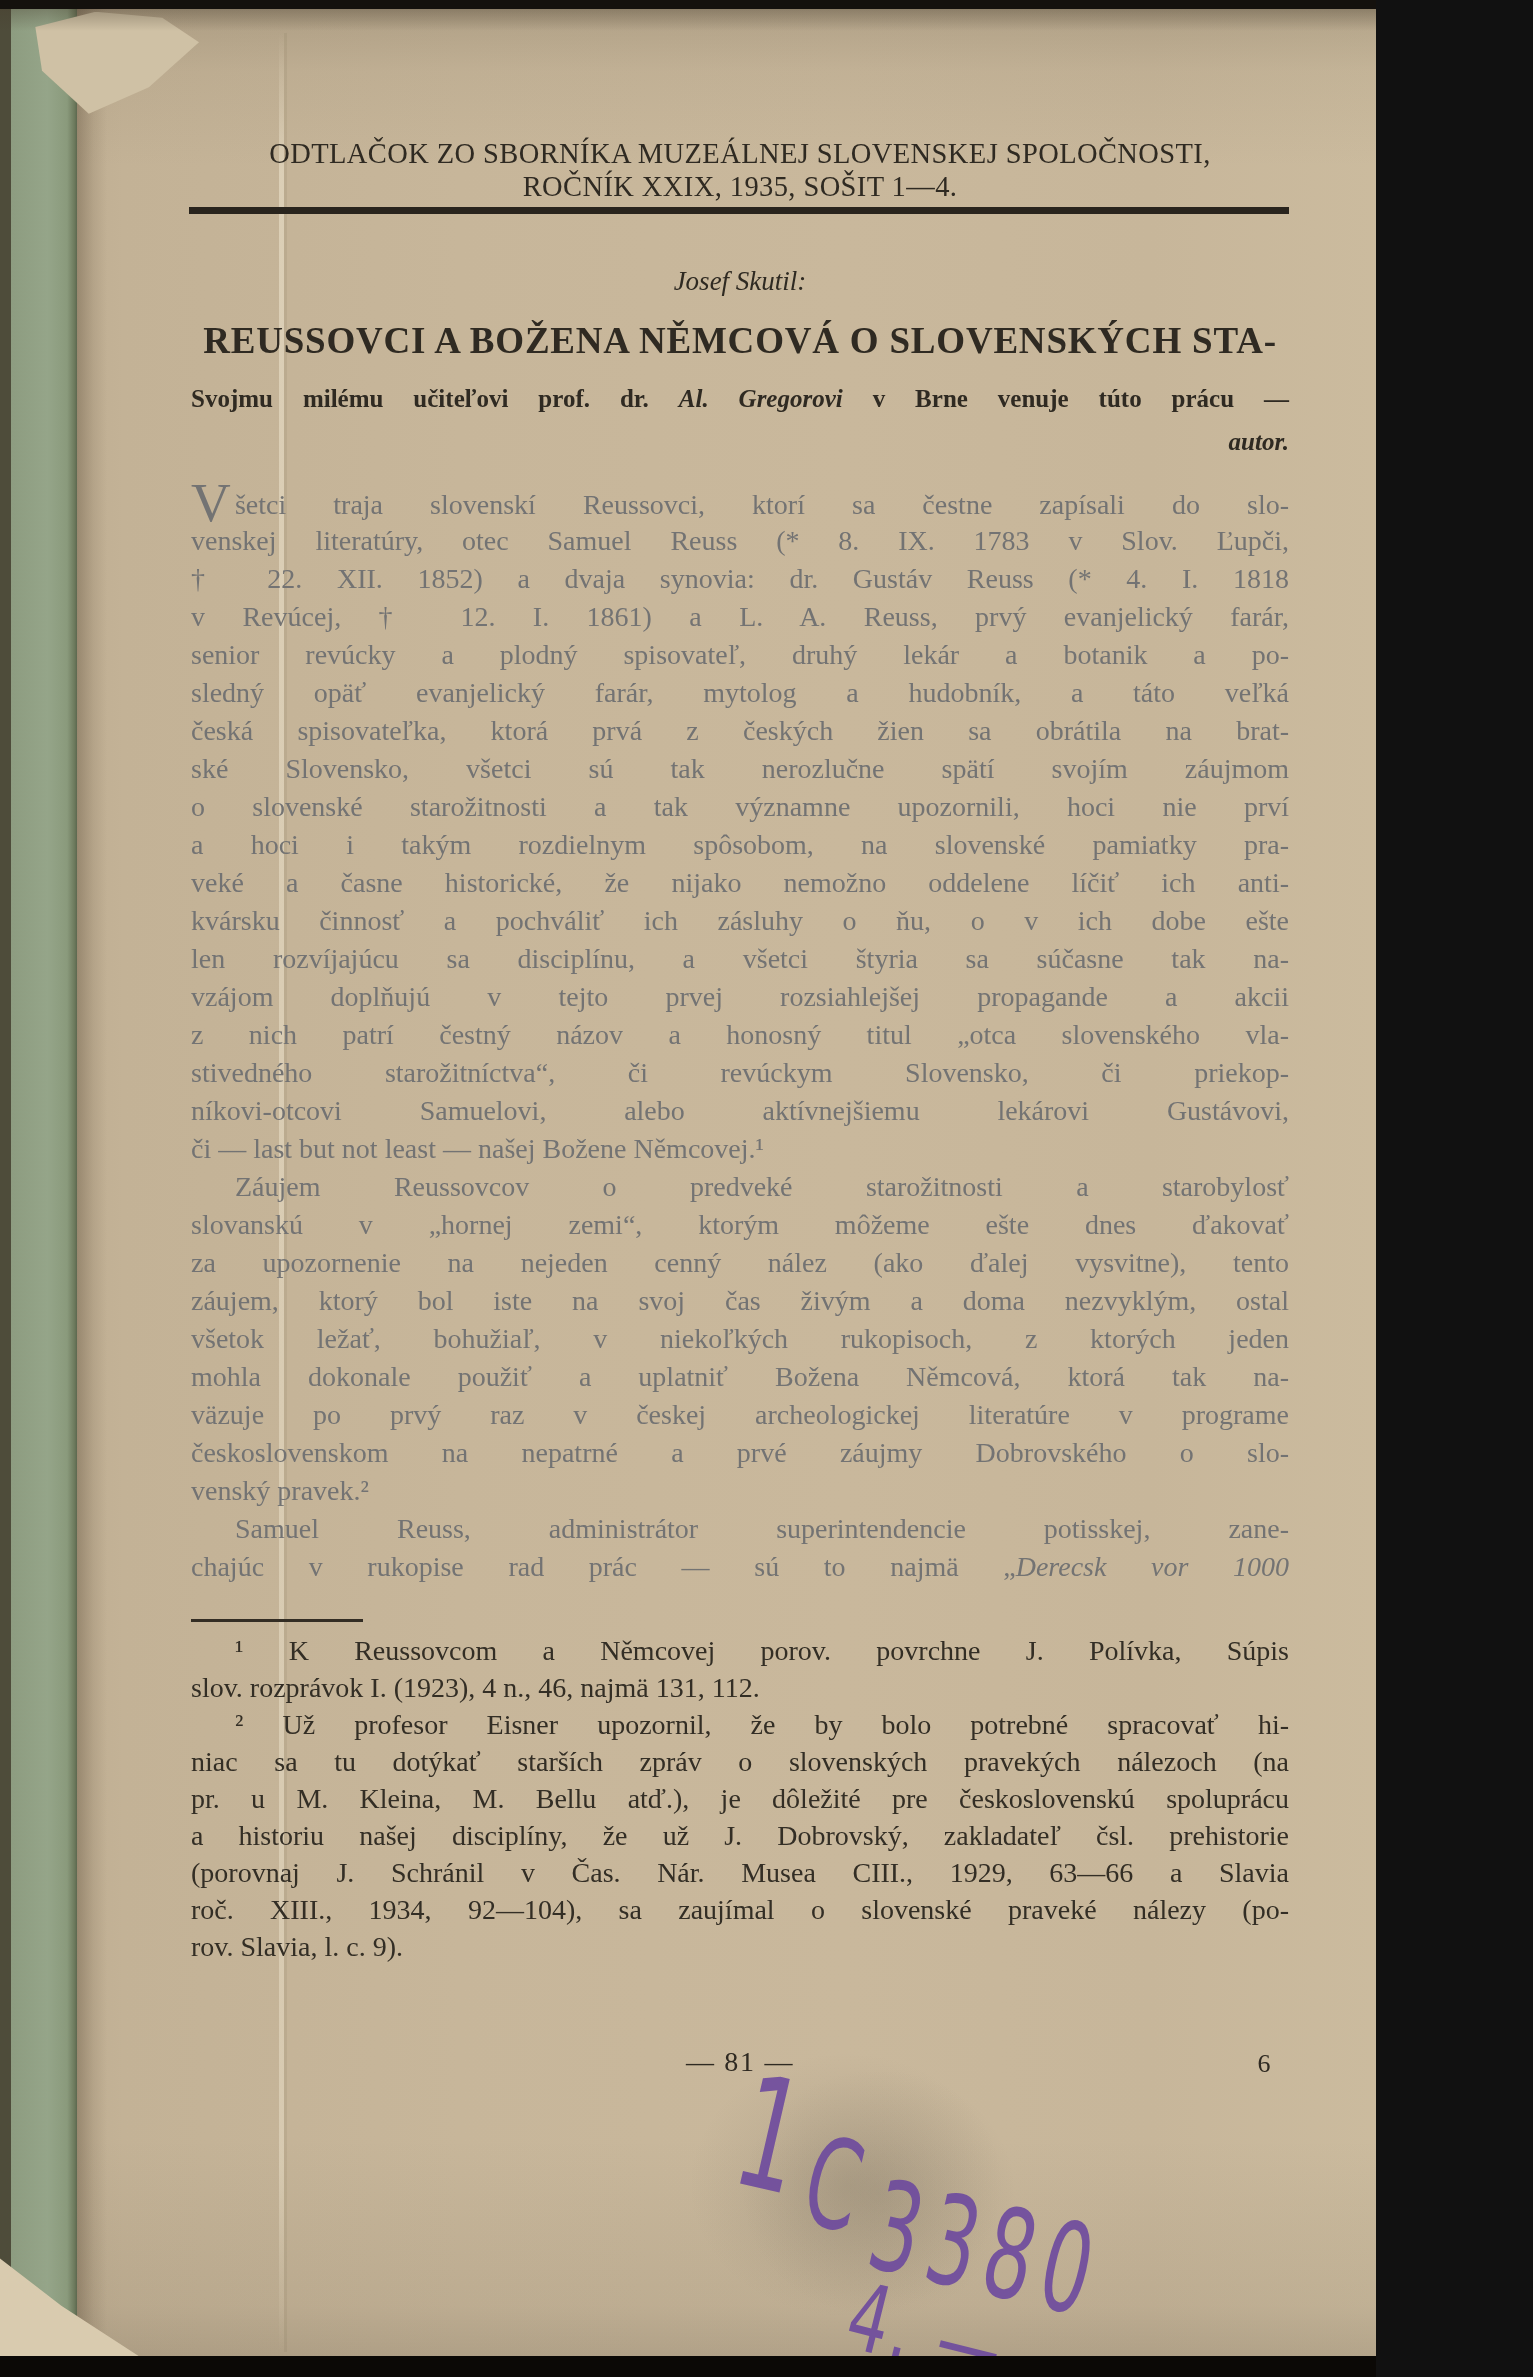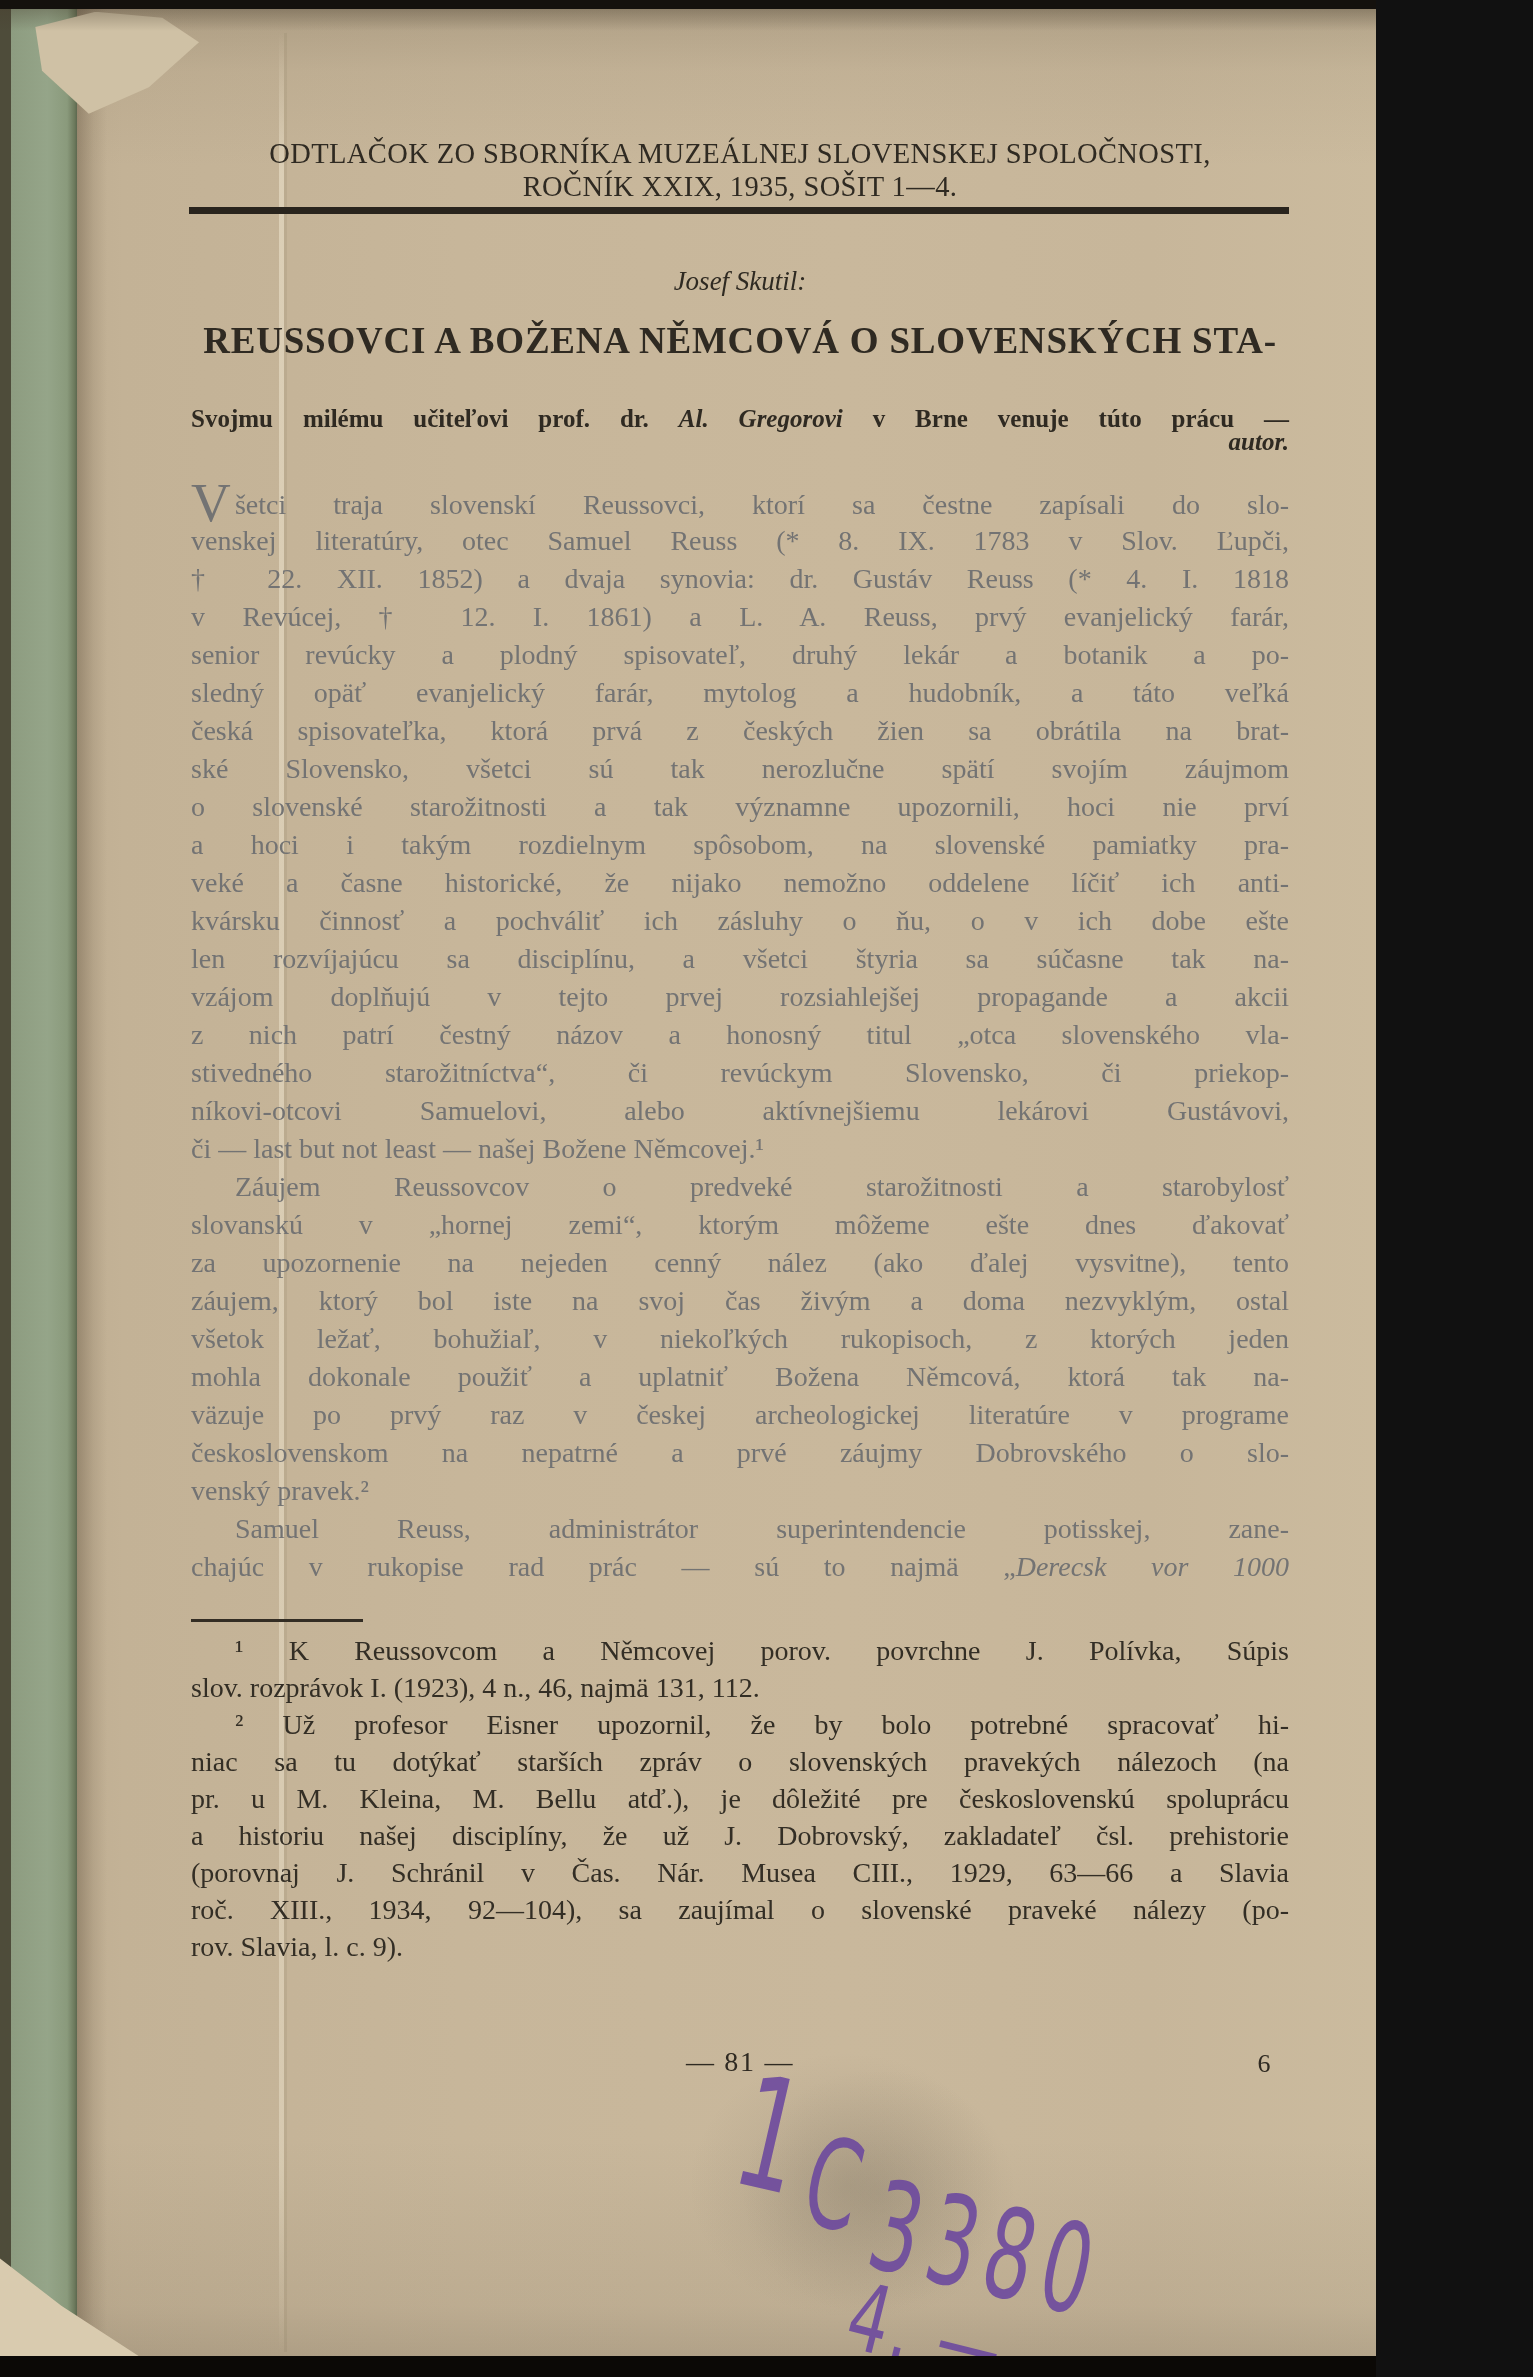--- a/index.html
+++ b/index.html
@@ -27,7 +27,7 @@
   .header-rule{position:absolute;left:189px;top:207px;width:1100px;height:6.7px;background:#29241d;}
   .byline{top:266px;text-align:center;font-style:italic;font-size:27px;}
   .article-title{top:321px;text-align:center;font-size:37px;line-height:40px;font-weight:700;letter-spacing:0.8px;}
-  .dedication{top:405px;font-size:25px;font-weight:700;text-align:justify;text-align-last:justify;}
+  .dedication{top:385px;font-size:25px;font-weight:700;text-align:justify;text-align-last:justify;}
   .dedication i{font-weight:700;}
   .autor-line{top:428px;font-size:25px;font-weight:700;font-style:italic;text-align:right;}
 

